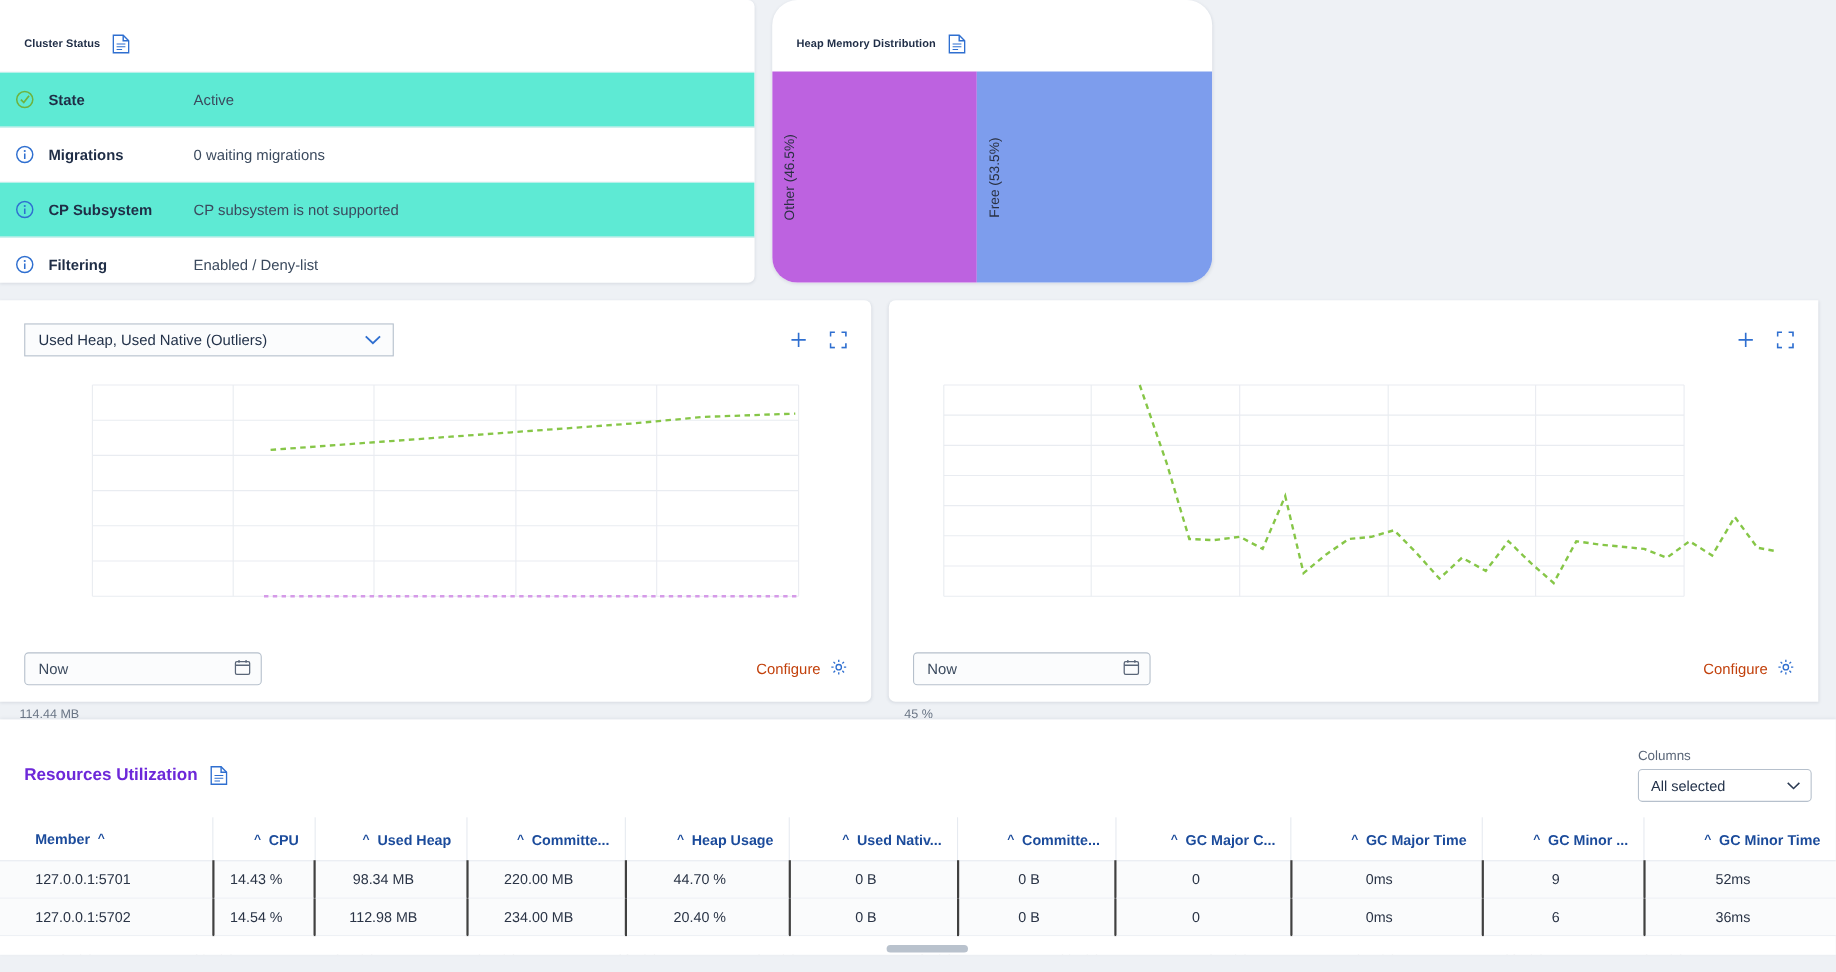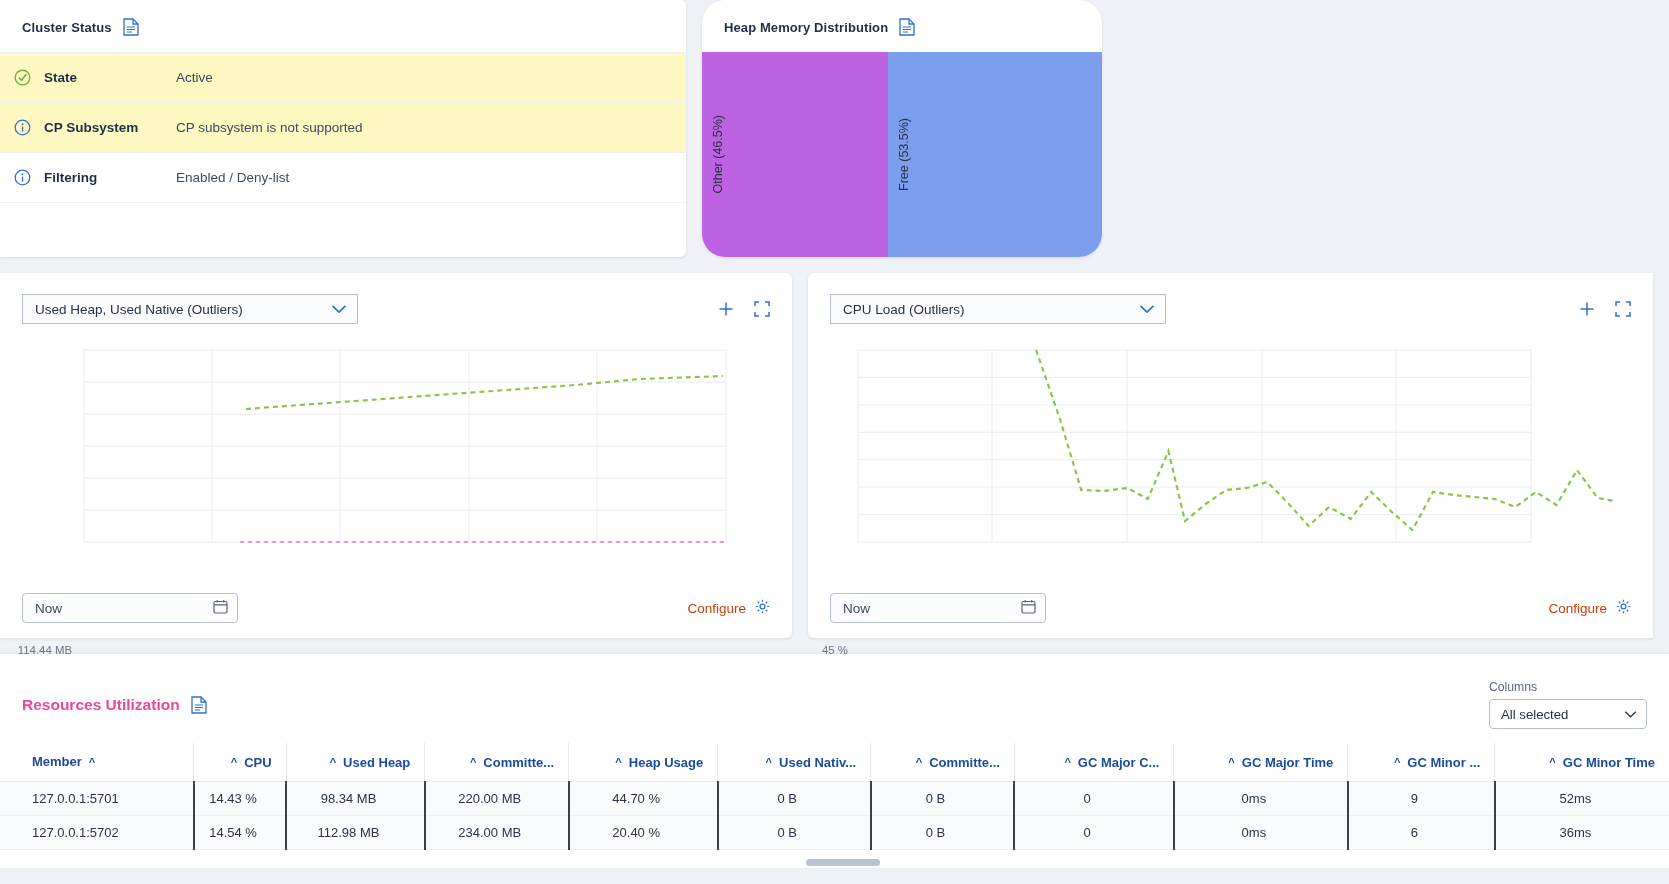--- a/index.html
+++ b/index.html
@@ -34,8 +34,8 @@
   }
   .card-title {
     display: flex; align-items: center; gap: 11px;
-    font-size: 13px; font-weight: 700; color: #1f2d46;
-    padding: 18px 0 16px 22px;
+    font-size: 10px; font-weight: 700; color: #1f2d46;
+    padding: 31px 0 16px 22px;
     letter-spacing: .1px;
   }
   .doc-icon { display: inline-flex; }

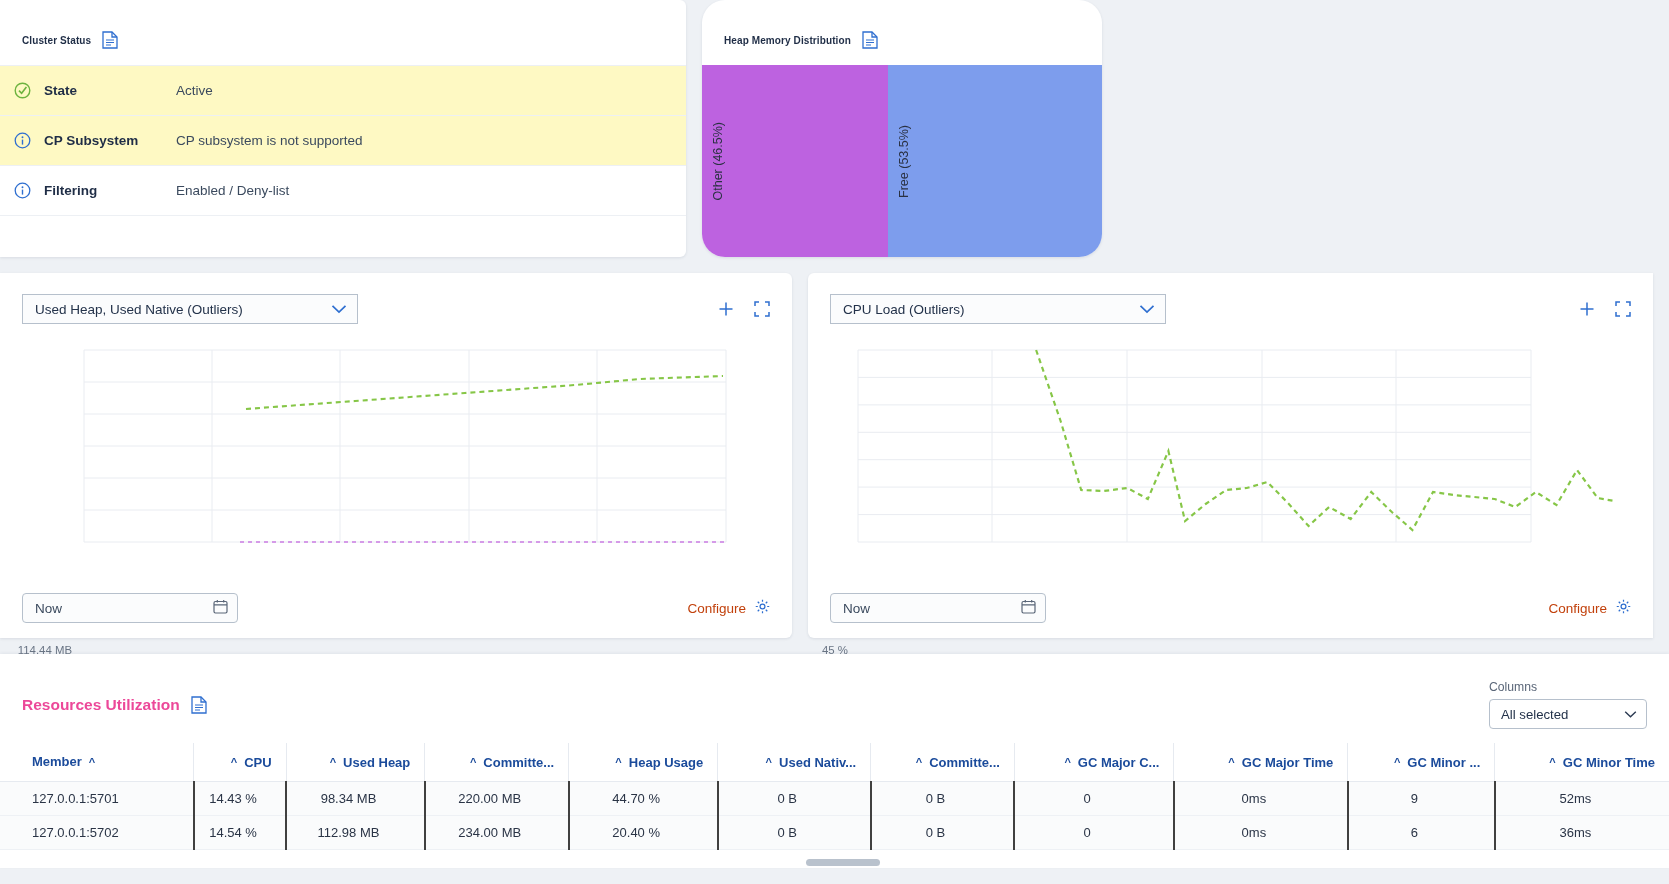--- a/index.html
+++ b/index.html
@@ -48,7 +48,7 @@
     border-bottom: 1px solid #edf0f4;
     font-size: 13.5px;
   }
-  .status-row.alt { background: #fef9c3; }
+  .status-row.alt { background: #5eead4; }
   .status-row .ico { width: 30px; display: flex; align-items: center; }
   .status-row .lbl { font-weight: 700; color: #1f2d46; width: 132px; }
   .status-row .val { color: #3b4a5e; }

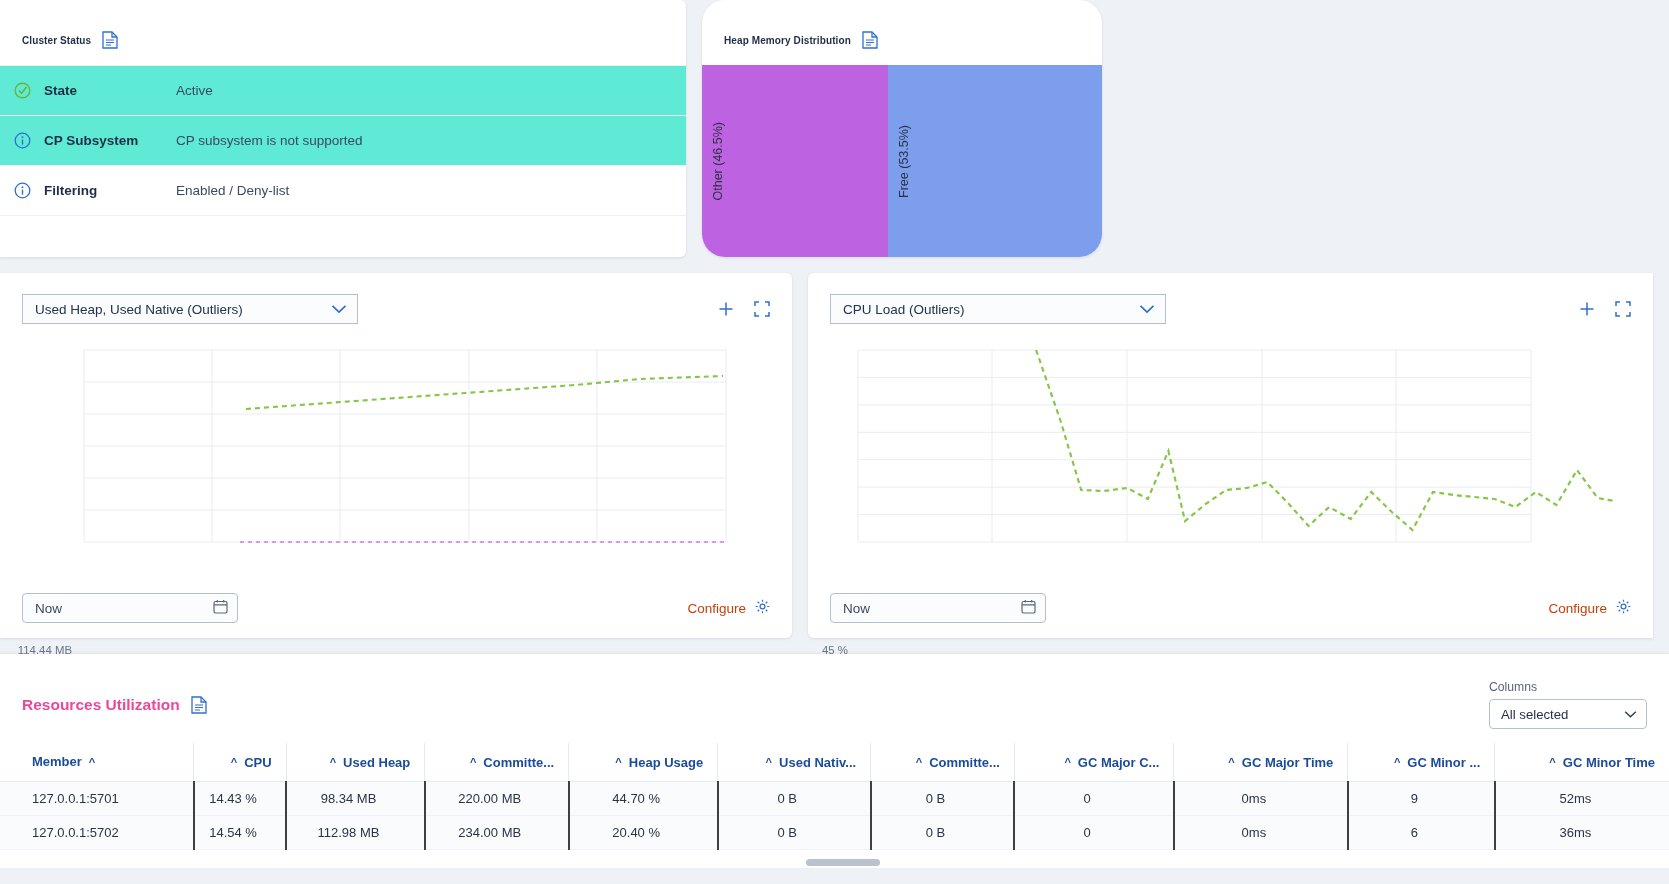--- a/index.html
+++ b/index.html
@@ -237,6 +237,17 @@
           <span class="val">Active</span>
         </div>
 
+        <div class="status-row">
+          <span class="ico">
+            <svg width="17" height="17" viewBox="0 0 17 17">
+                <circle cx="8.5" cy="8.5" r="7.3" fill="none" stroke="#2f6fd0" stroke-width="1.3"></circle>
+                <circle cx="8.5" cy="5.2" r=".95" fill="#2f6fd0"></circle>
+                <path d="M8.5 7.6v5" stroke="#2f6fd0" stroke-width="1.4"></path>
+              </svg>
+          </span>
+          <span class="lbl">Migrations</span>
+          <span class="val">0 waiting migrations</span>
+        </div>
 
         <div class="status-row alt">
           <span class="ico">

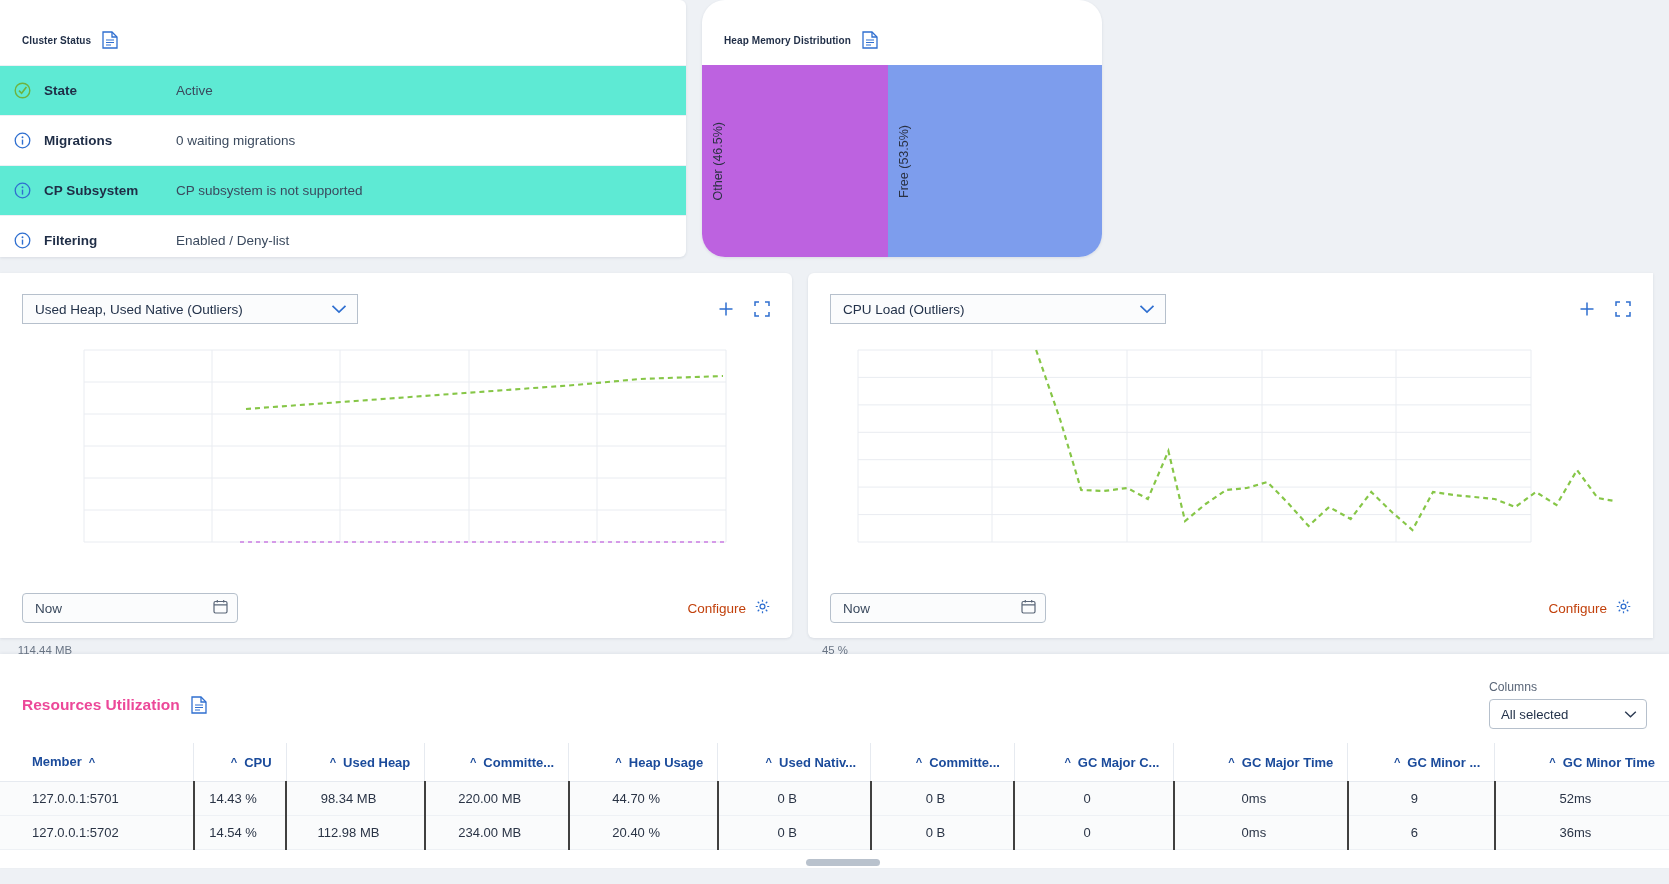--- a/index.html
+++ b/index.html
@@ -392,14 +392,6 @@
 
     <div class="chart-card chart-right">
       <div class="chart-head">
-        <div class="select sel-right">
-          <span>CPU Load (Outliers)</span>
-          <span class="chev">
-            <svg width="16" height="10" viewBox="0 0 16 10">
-                <path d="M1.5 1.8L8 8 14.5 1.8" fill="none" stroke="#2f6fd0" stroke-width="1.7"></path>
-              </svg>
-          </span>
-        </div>
         <div class="head-actions">
           <span class="icon-btn">
             <svg width="16" height="16" viewBox="0 0 16 16">

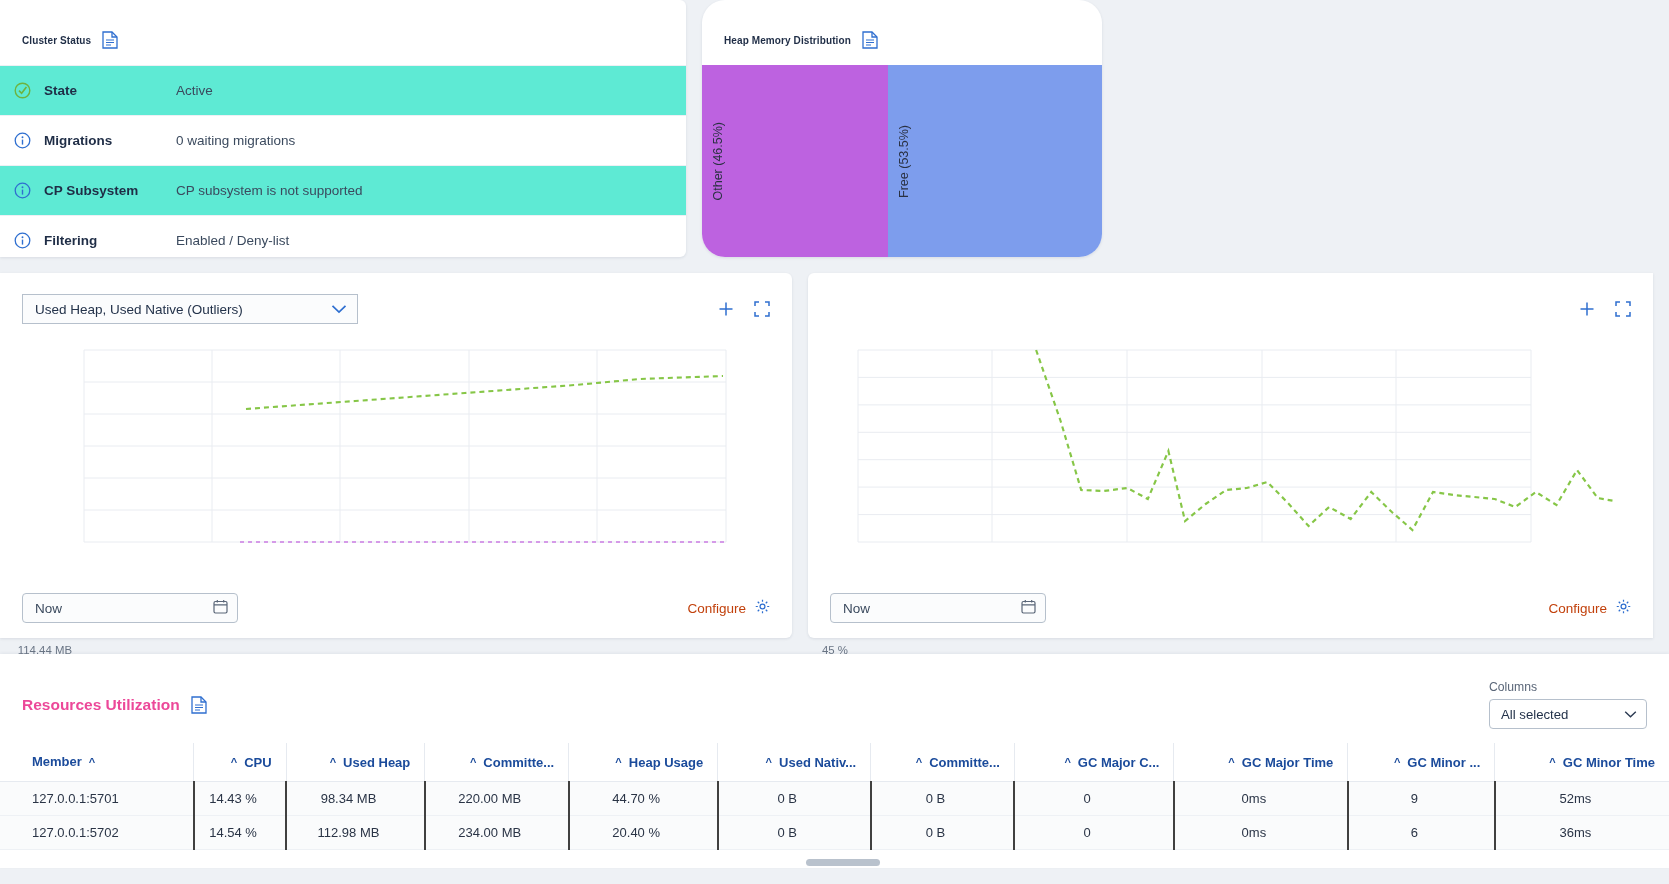--- a/index.html
+++ b/index.html
@@ -164,7 +164,7 @@
   }
   .tbl-title {
     display: flex; align-items: center; gap: 11px;
-    font-size: 15.5px; font-weight: 700; color: #ec4899;
+    font-size: 15.5px; font-weight: 700; color: #6d28d9;
   }
   .cols-box { margin-left: auto; width: 158px; }
   .cols-label { font-size: 12.2px; color: #5a6678; margin-bottom: 5px; }

